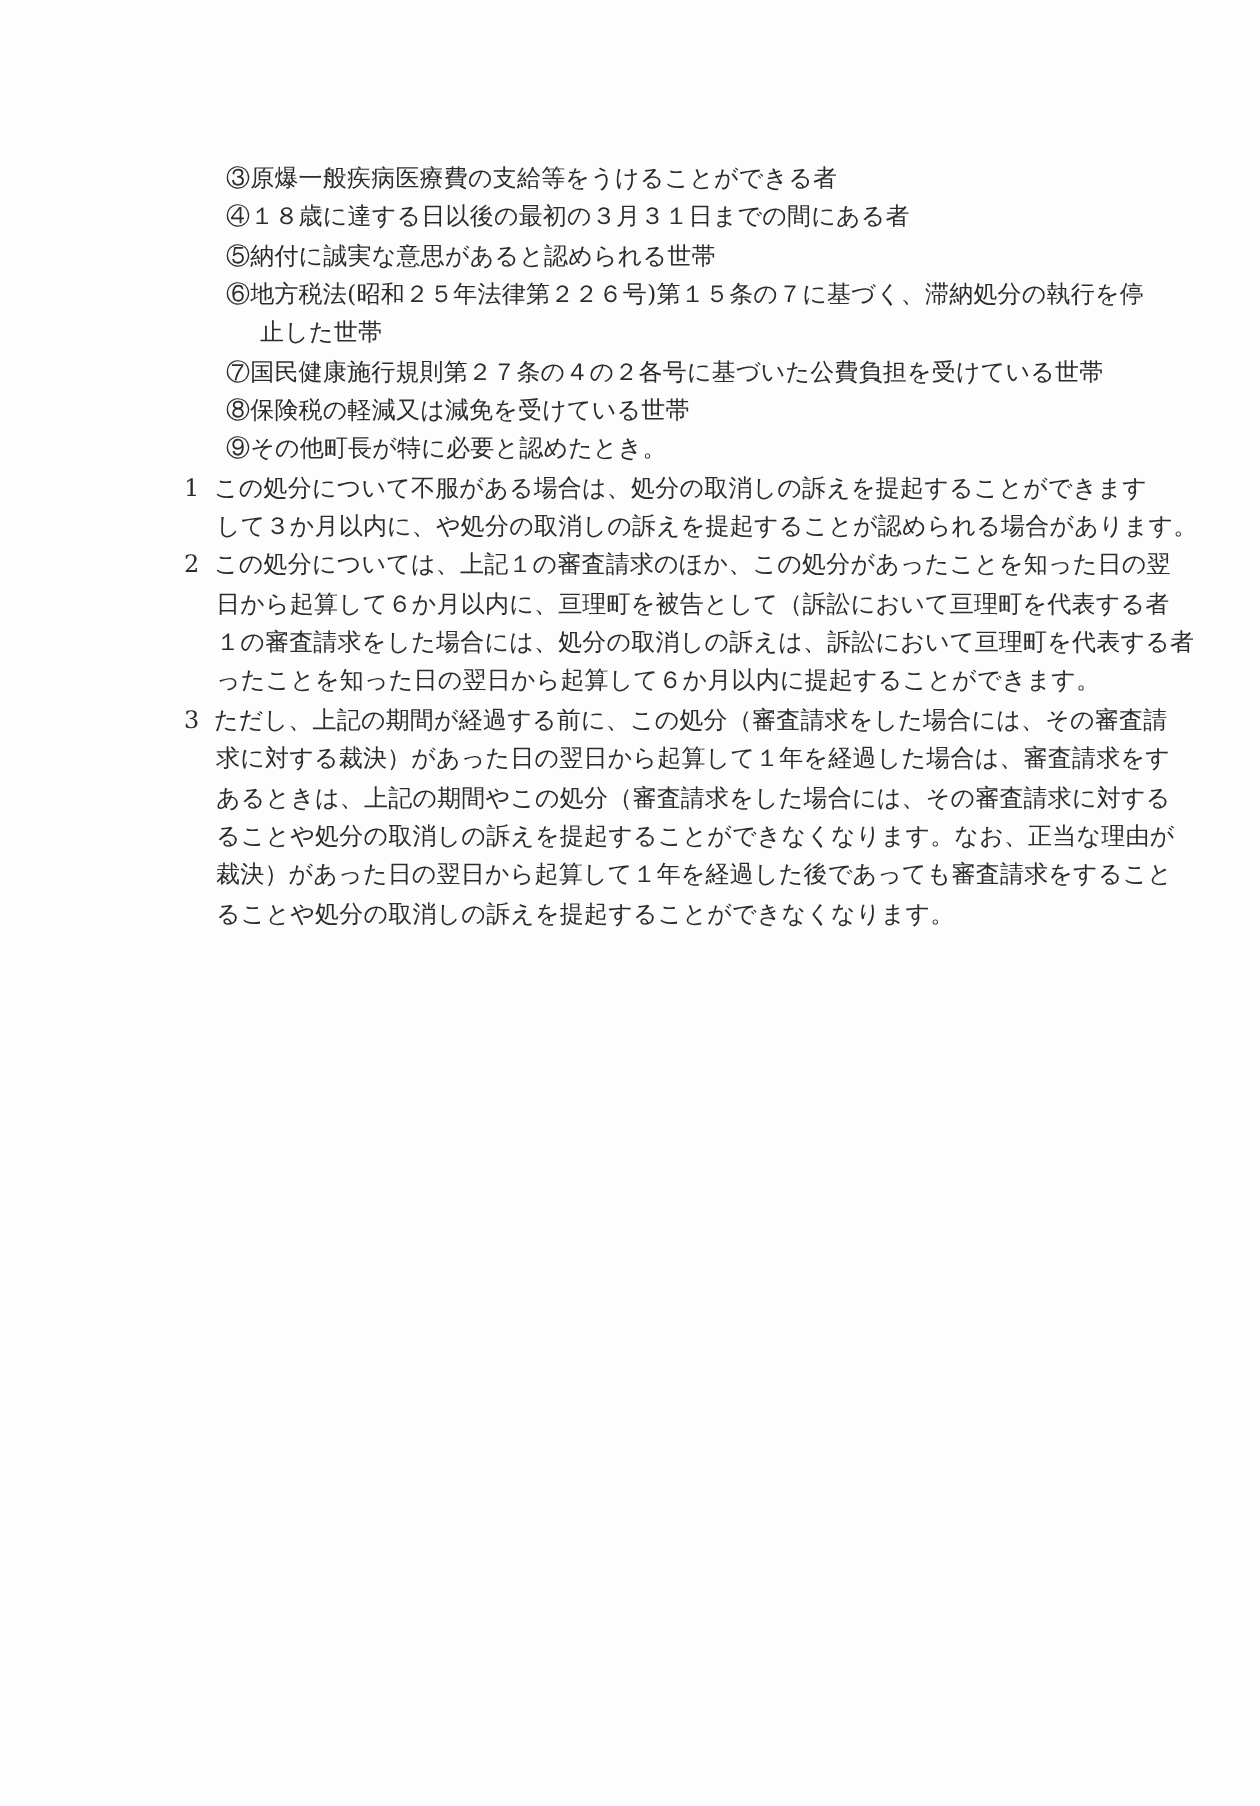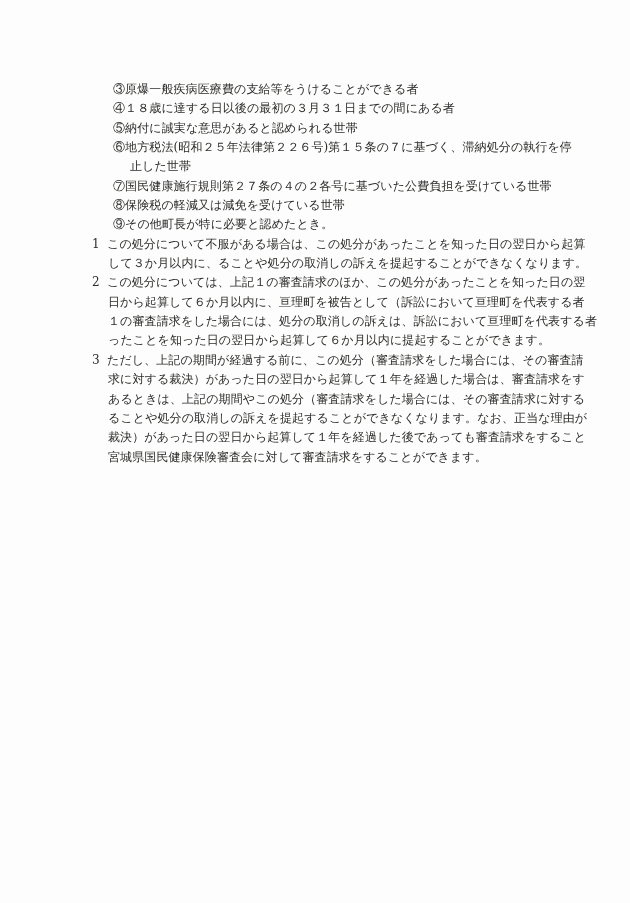--- a/index.html
+++ b/index.html
@@ -60,7 +60,7 @@
       <div class="line item"><span>⑦国民健康施行規則第２７条の４の２各号に基づいた公費負担を受けている世帯</span></div>
       <div class="line item"><span>⑧保険税の軽減又は減免を受けている世帯</span></div>
       <div class="line item"><span>⑨その他町長が特に必要と認めたとき。</span></div>
-      <div class="line para"><span class="pnum">1</span><span>この処分について不服がある場合は、この処分があったことを知った日の翌日から起算</span></div>
+      <div class="line para"><span class="pnum">1</span><span>この処分について不服がある場合は、処分の取消しの訴えを提起することができます</span></div>
       <div class="line para-cont"><span>して３か月以内に、ることや処分の取消しの訴えを提起することができなくなります。</span></div>
       <div class="line para"><span class="pnum">2</span><span>この処分については、上記１の審査請求のほか、この処分があったことを知った日の翌</span></div>
       <div class="line para-cont"><span>日から起算して６か月以内に、亘理町を被告として（訴訟において亘理町を代表する者</span></div>

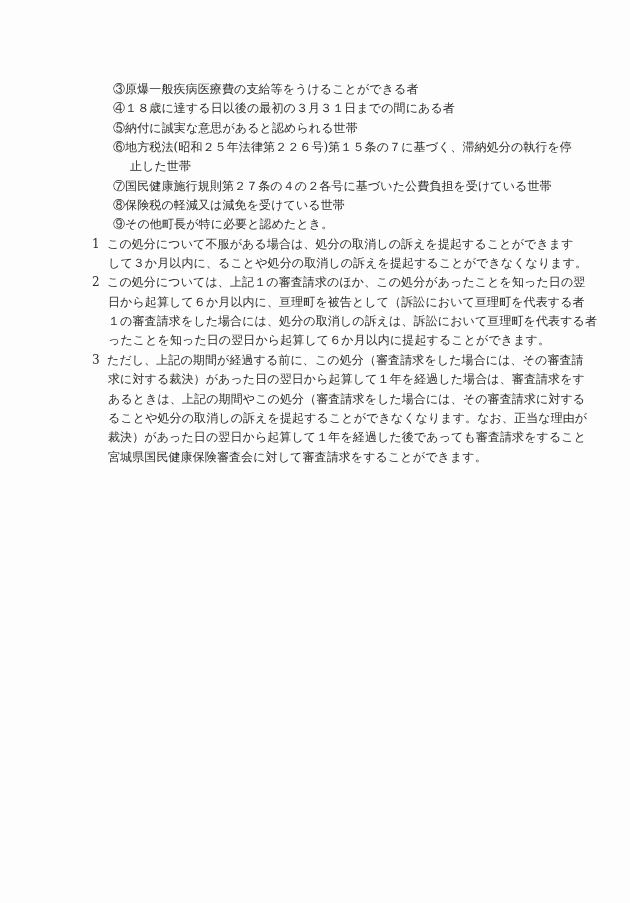--- a/index.html
+++ b/index.html
@@ -61,7 +61,7 @@
       <div class="line item"><span>⑧保険税の軽減又は減免を受けている世帯</span></div>
       <div class="line item"><span>⑨その他町長が特に必要と認めたとき。</span></div>
       <div class="line para"><span class="pnum">1</span><span>この処分について不服がある場合は、処分の取消しの訴えを提起することができます</span></div>
-      <div class="line para-cont"><span>して３か月以内に、ることや処分の取消しの訴えを提起することができなくなります。</span></div>
+      <div class="line para-cont"><span>して３か月以内に、や処分の取消しの訴えを提起することが認められる場合があります。</span></div>
       <div class="line para"><span class="pnum">2</span><span>この処分については、上記１の審査請求のほか、この処分があったことを知った日の翌</span></div>
       <div class="line para-cont"><span>日から起算して６か月以内に、亘理町を被告として（訴訟において亘理町を代表する者</span></div>
       <div class="line para-cont"><span>１の審査請求をした場合には、処分の取消しの訴えは、訴訟において亘理町を代表する者</span></div>

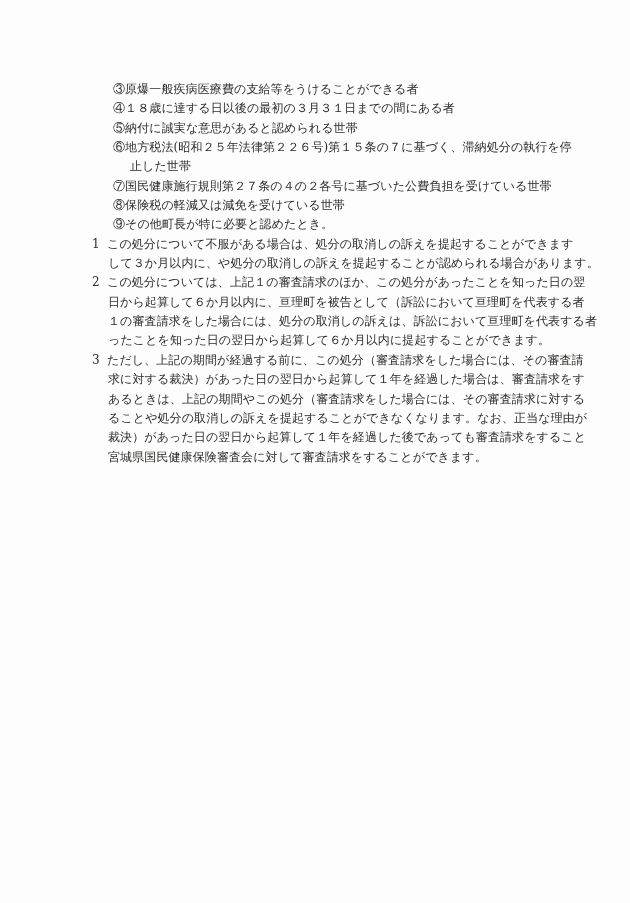--- a/index.html
+++ b/index.html
@@ -71,7 +71,7 @@
       <div class="line para-cont"><span>あるときは、上記の期間やこの処分（審査請求をした場合には、その審査請求に対する</span></div>
       <div class="line para-cont"><span>ることや処分の取消しの訴えを提起することができなくなります。なお、正当な理由が</span></div>
       <div class="line para-cont"><span>裁決）があった日の翌日から起算して１年を経過した後であっても審査請求をすること</span></div>
-      <div class="line para-cont"><span>宮城県国民健康保険審査会に対して審査請求をすることができます。</span></div>
+      <div class="line para-cont"><span>ることや処分の取消しの訴えを提起することができなくなります。</span></div>
     </div>
 </div>
 

